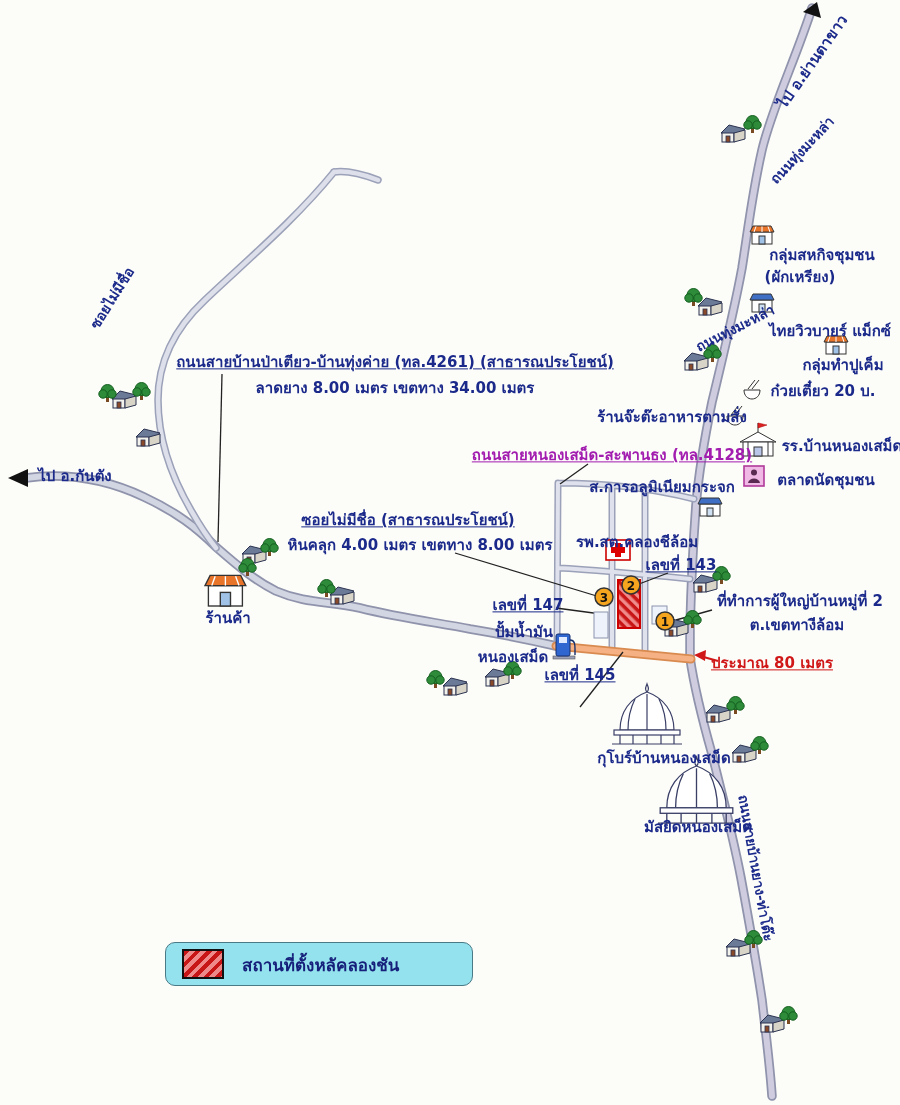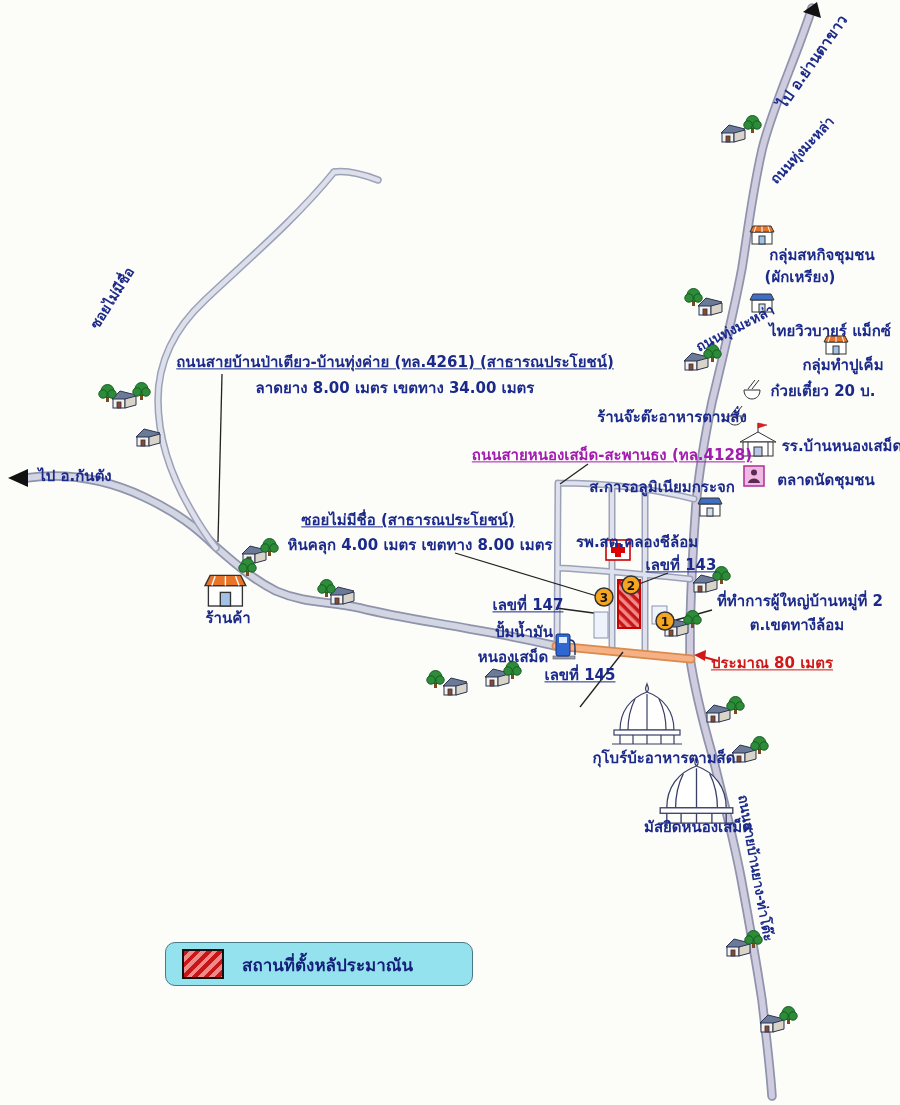--- a/index.html
+++ b/index.html
@@ -232,7 +232,7 @@
 <div class="lbl" style="left:797px;top:626px;">ต.เขตทางีล้อม</div>
 <div class="lbl u red" style="left:772px;top:664px;">ประมาณ 80 เมตร</div>
 <div class="lbl u" style="left:580px;top:676px;">เลขที่ 145</div>
-<div class="lbl" style="left:664px;top:759px;">กุโบร์บ้ะอาหารตามส็ด</div>
+<div class="lbl" style="left:664px;top:759px;">กุโบร์บ้านหนองเสม็ด</div>
 <div class="lbl" style="left:698px;top:828px;">มัสยิดหนองเสม็ด</div>
 <div class="lbl u" style="left:395px;top:363px;">ถนนสายบ้านป่าเตียว-บ้านทุ่งค่าย (ทล.4261) (สาธารณประโยชน์)</div>
 <div class="lbl" style="left:395px;top:389px;">ลาดยาง 8.00 เมตร เขตทาง 34.00 เมตร</div>

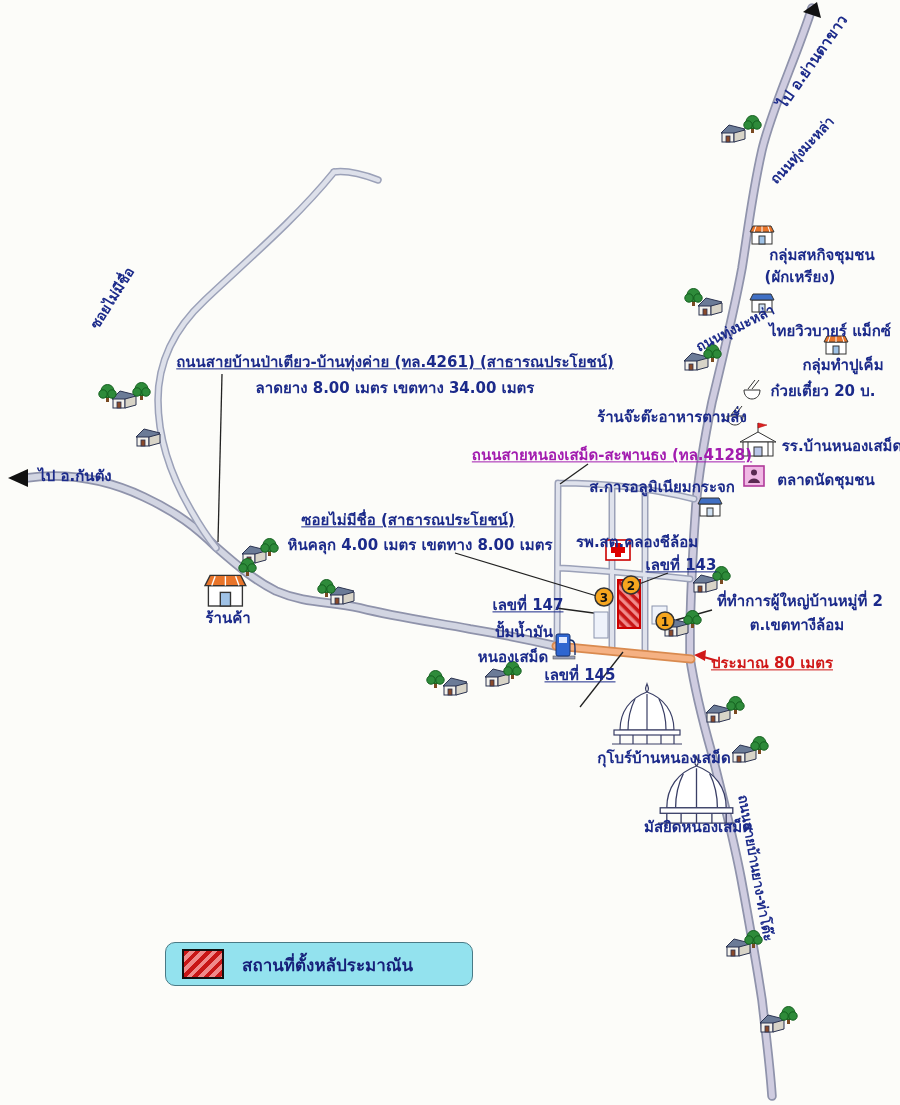--- a/index.html
+++ b/index.html
@@ -243,7 +243,7 @@
 
 <div class="legend">
   <span class="legend-swatch"></span>
-  <span class="legend-label">สถานที่ตั้งหลัประมาณัน</span>
+  <span class="legend-label">สถานที่ตั้งหลัคลองชัน</span>
 </div>
 
 </div>

